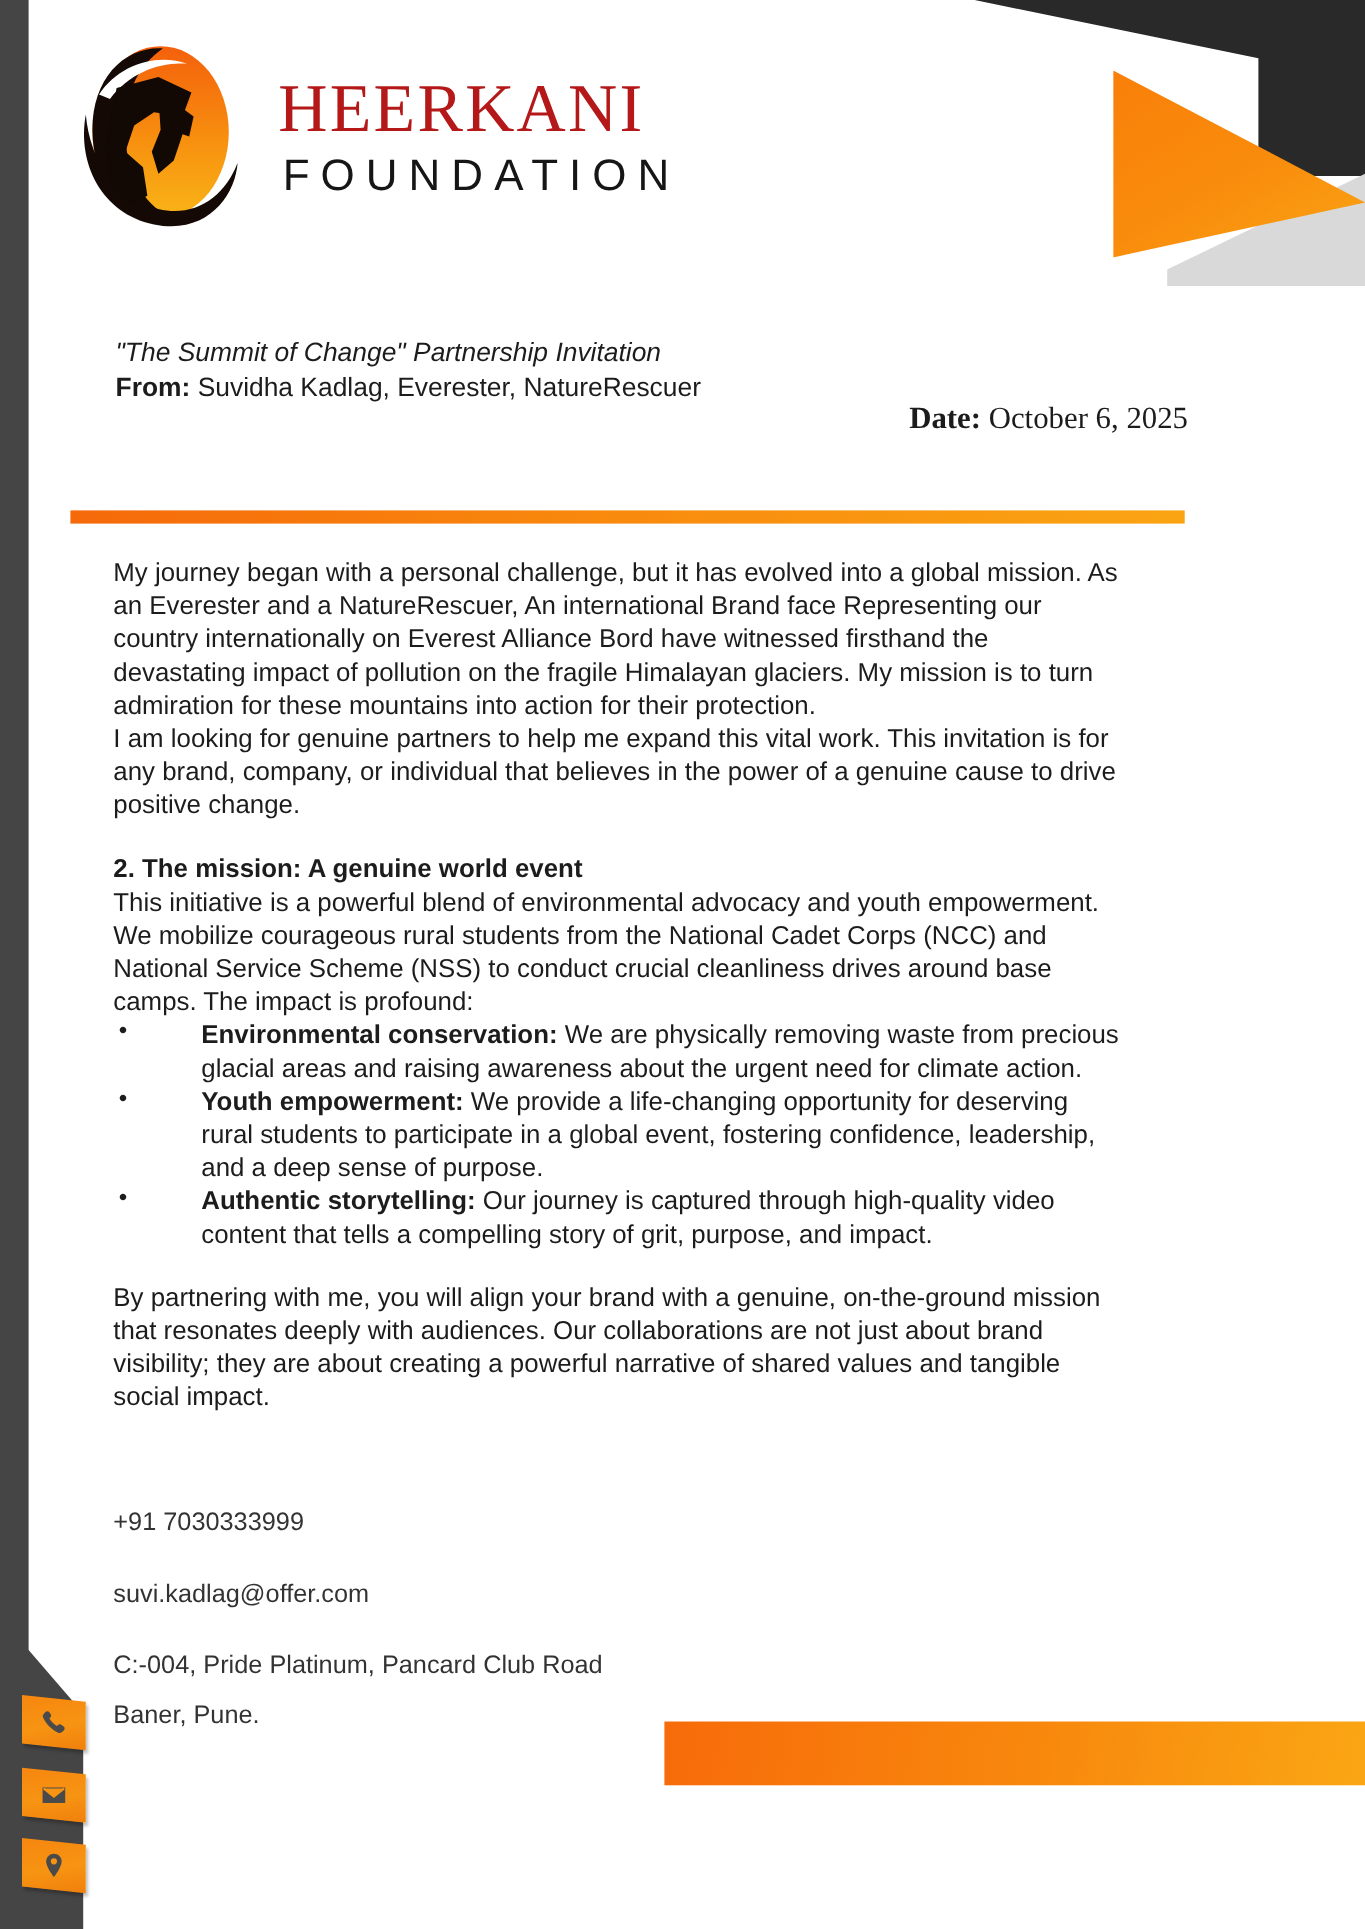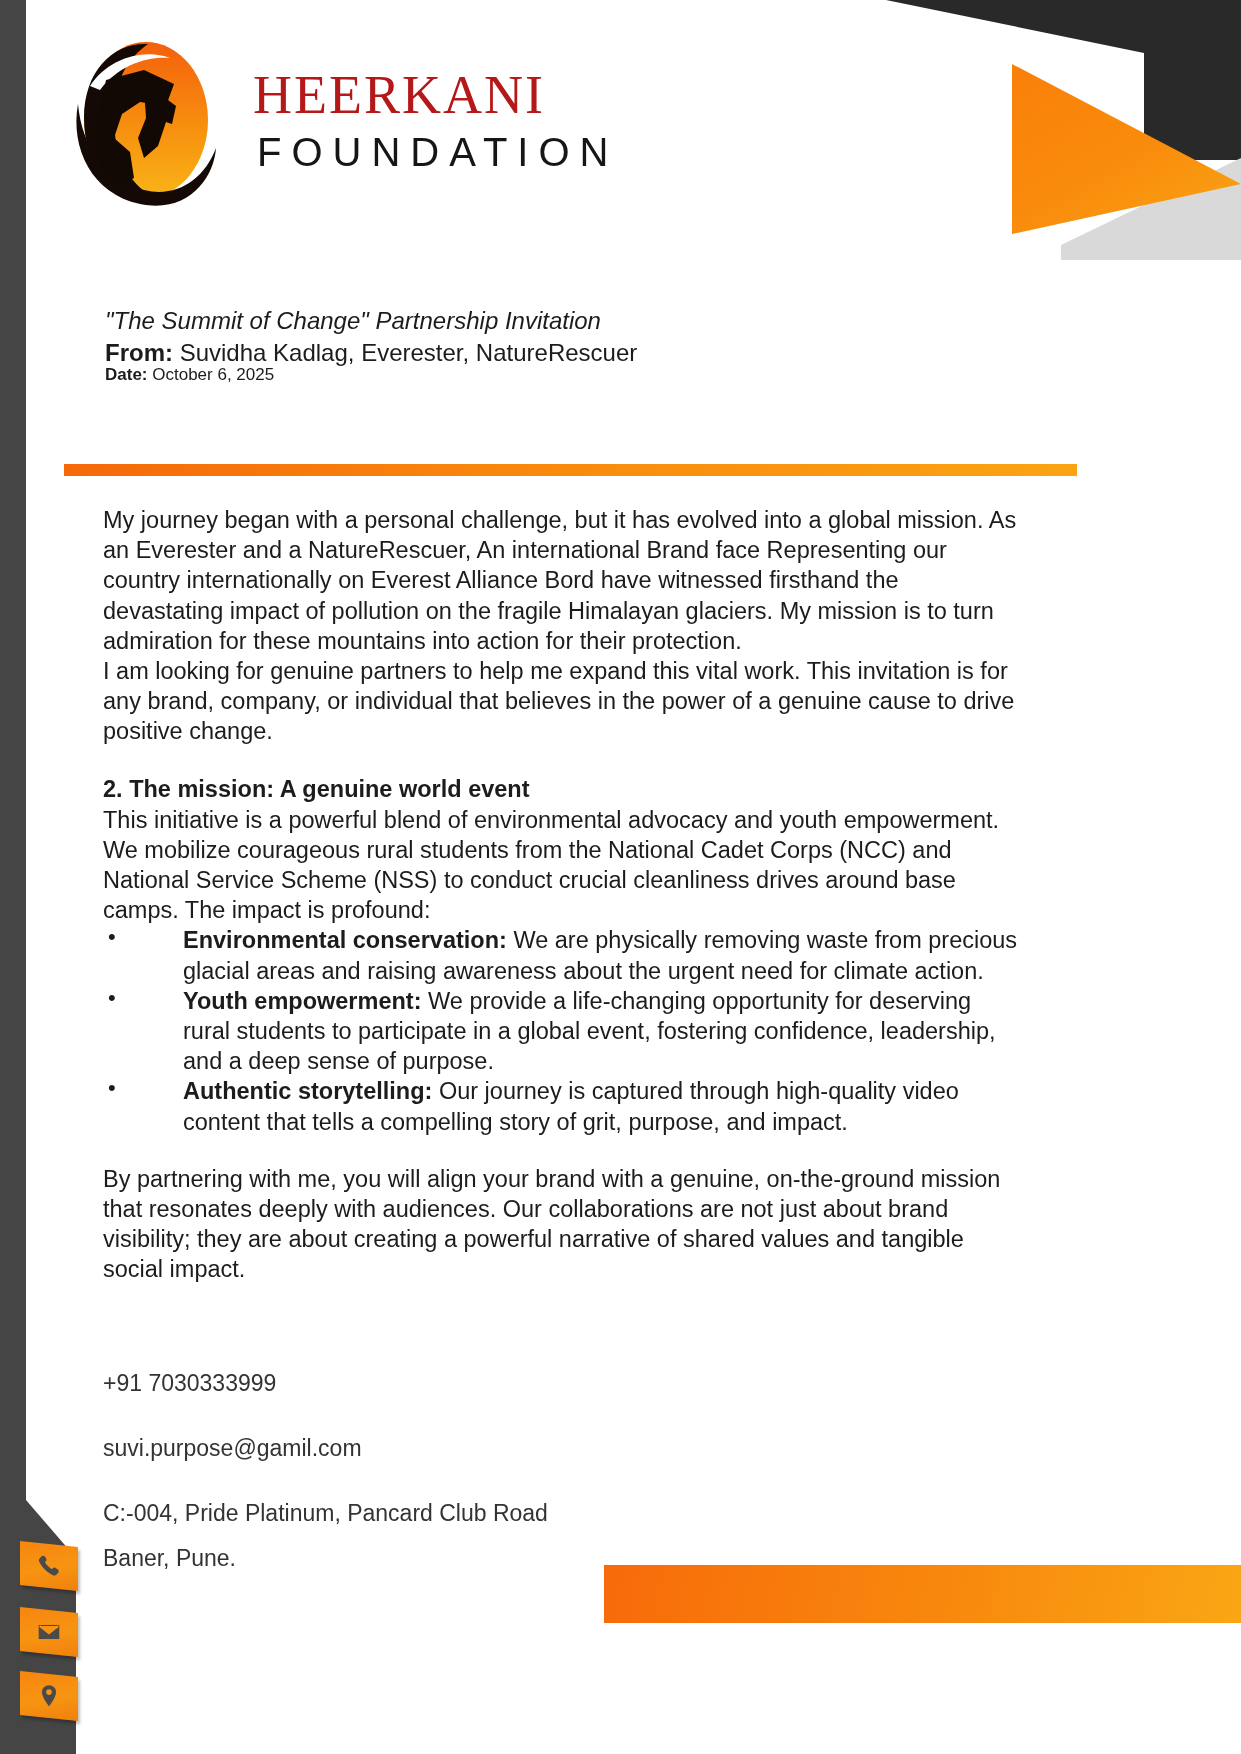--- a/index.html
+++ b/index.html
@@ -92,7 +92,7 @@
   }
   .logo-title {
     font-family: "Liberation Serif", serif;
-    font-size: 54px;
+    font-size: 62px;
     letter-spacing: 2px;
     color: #b51818;
     line-height: 1;

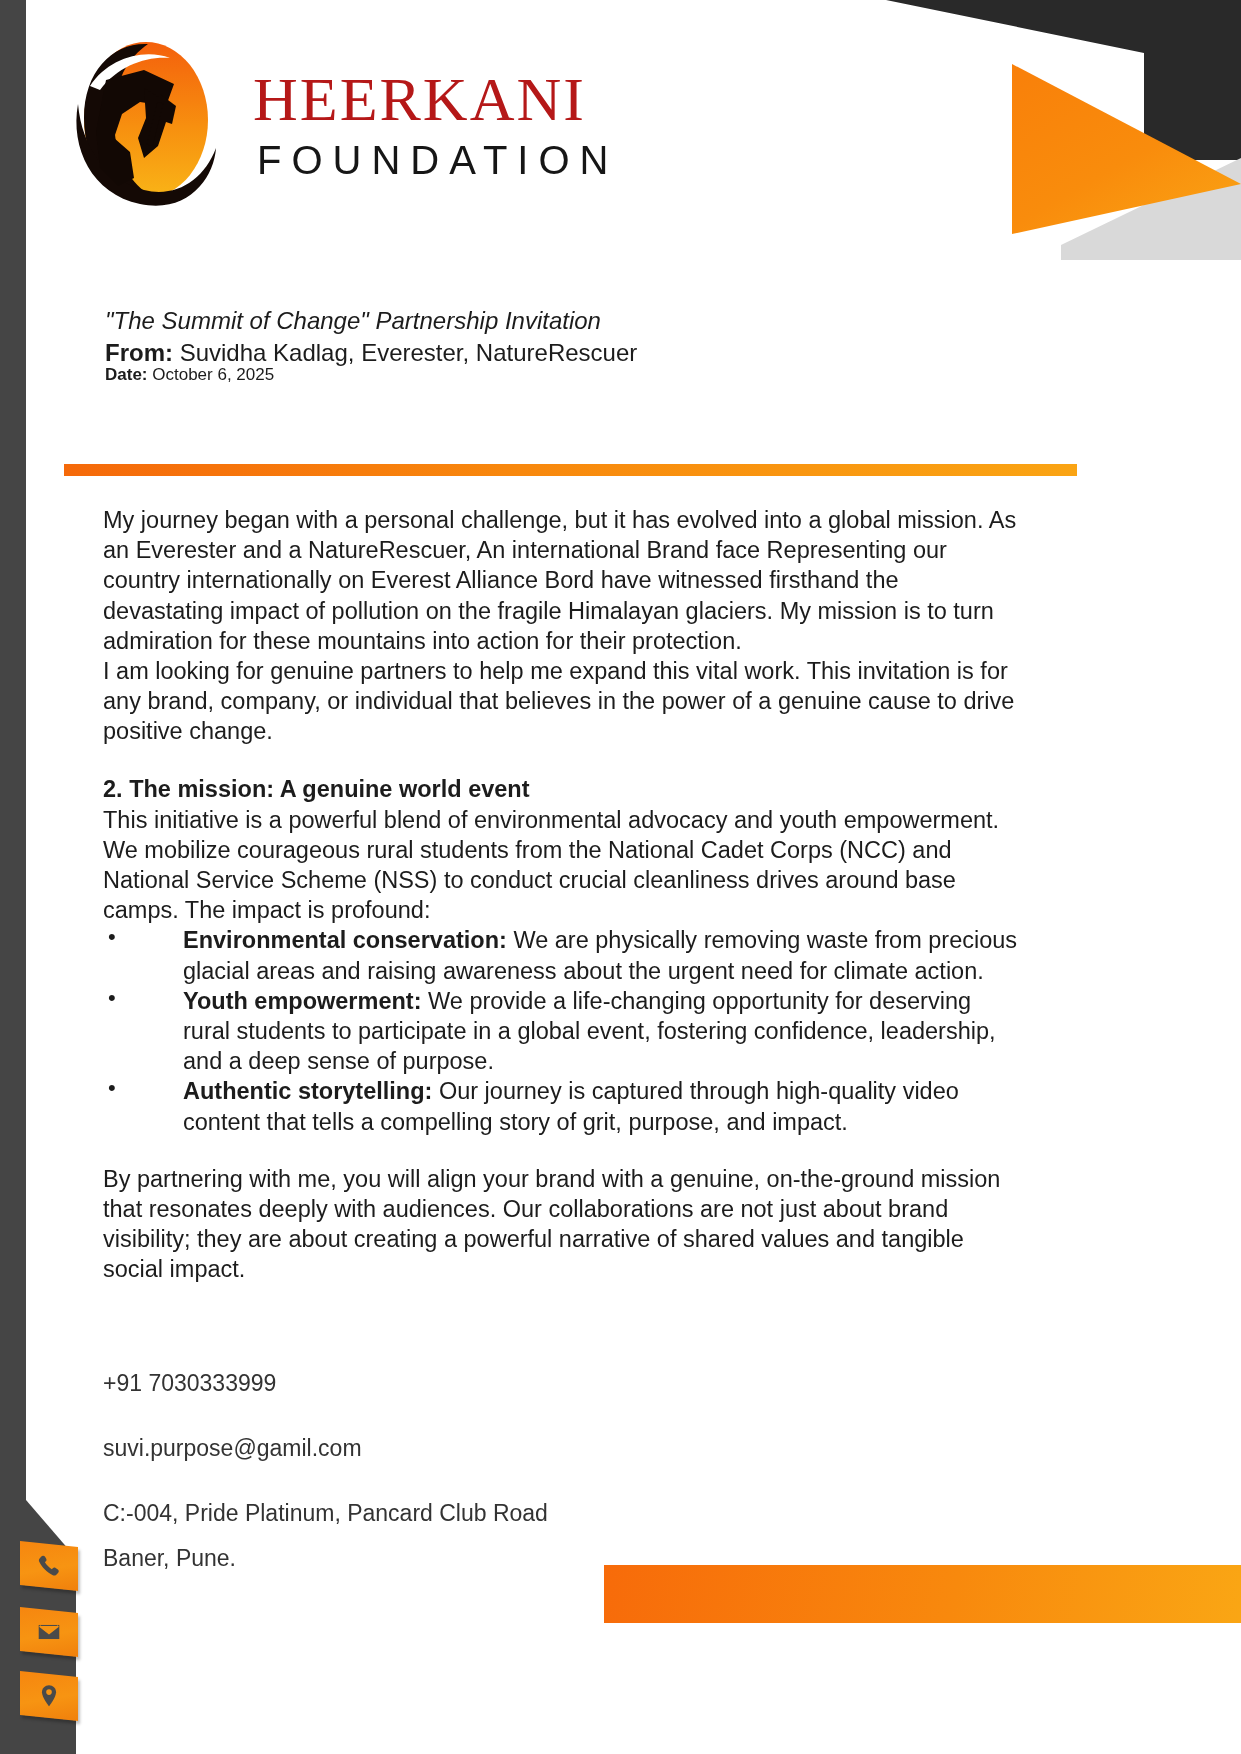--- a/index.html
+++ b/index.html
@@ -134,8 +134,10 @@
     left: 0;
     top: 60px;
     width: 975px;
-    font-size: 17px;
-    color: #1c1c1c;
+    text-align: right;
+    font-size: 28px;
+    color: #1c1c1c;
+    font-family: Liberation Serif, serif;
   }
   .meta-date b { font-weight: 700; }
 

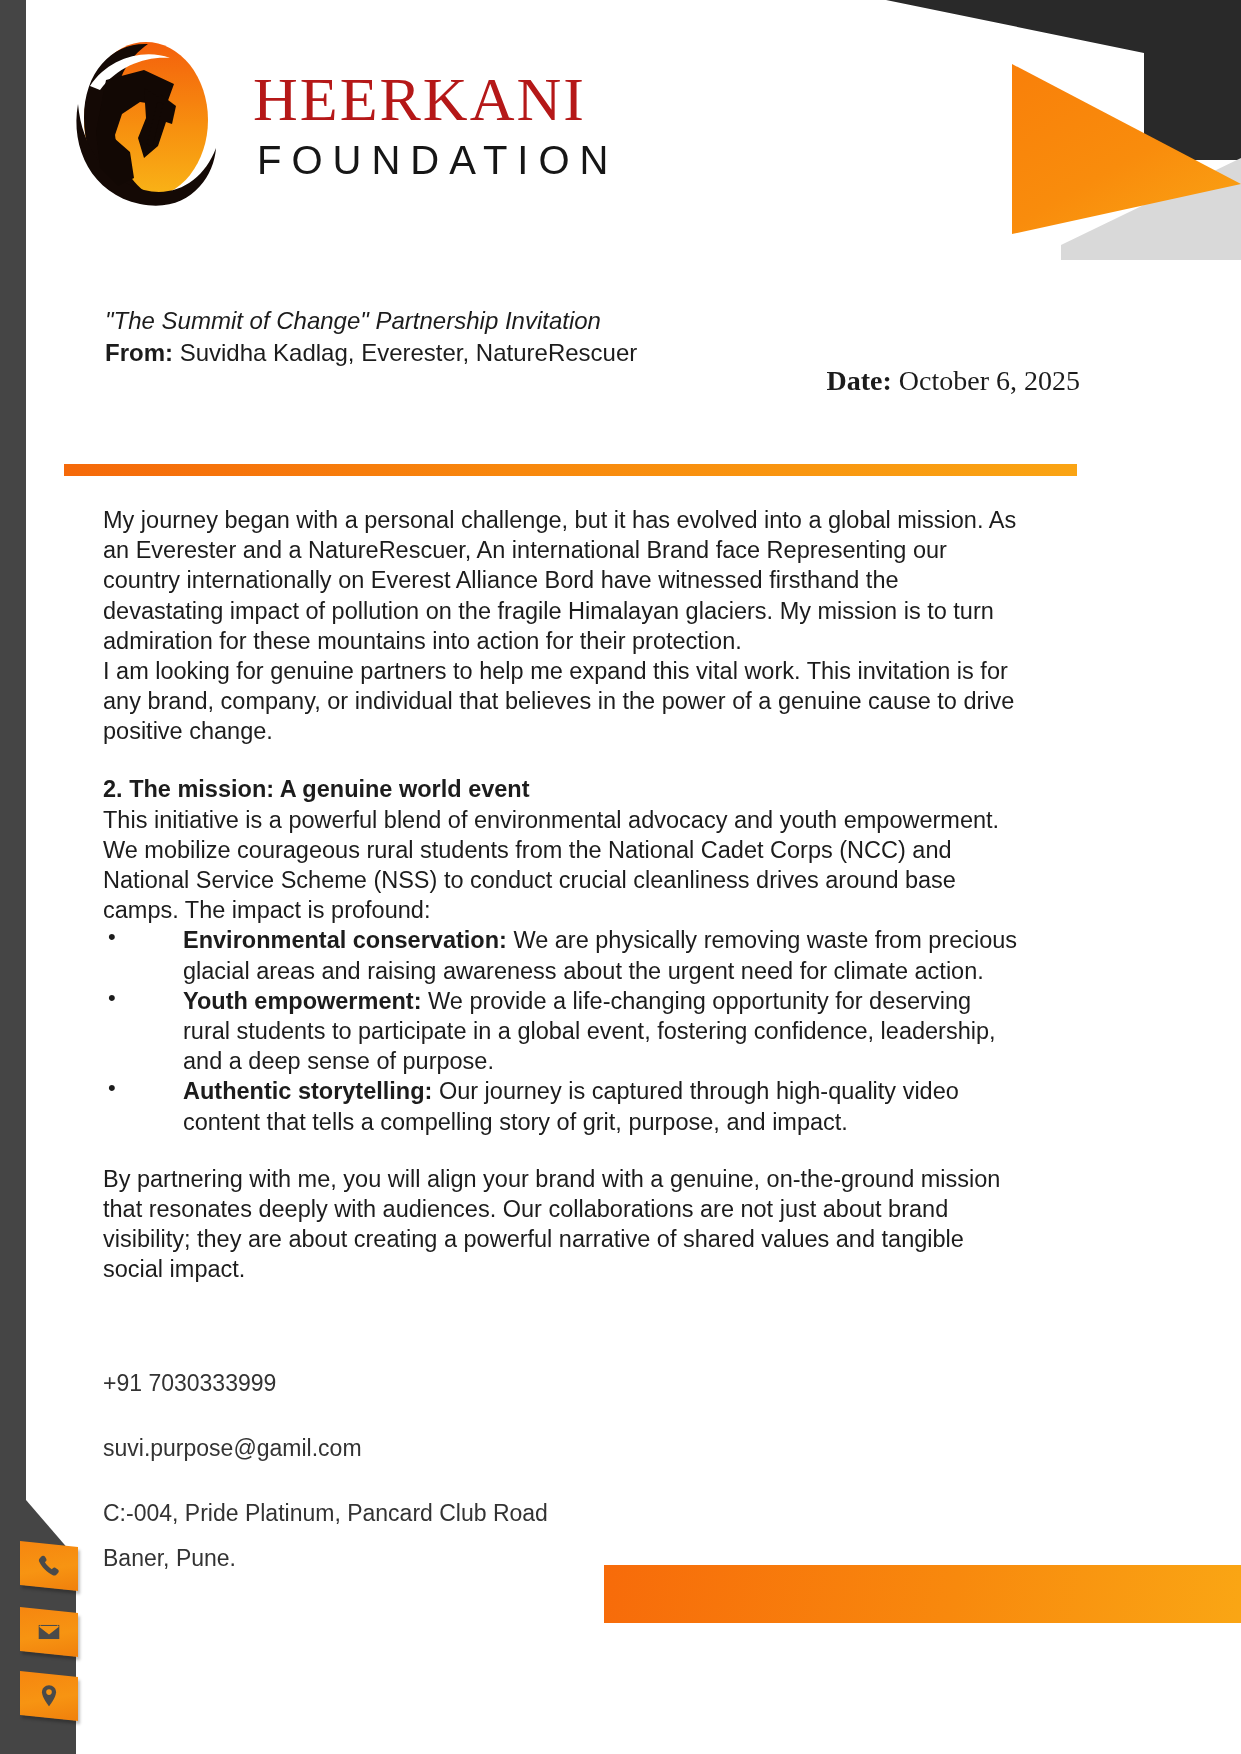--- a/index.html
+++ b/index.html
@@ -327,7 +327,7 @@
 
   <div class="contact">
     <p class="contact-line">+91 7030333999</p>
-    <p class="contact-line">suvi.purpose@gamil.com</p>
+    <p class="contact-line">suvi.kadlag@offer.com</p>
     <p class="contact-line addr">C:-004, Pride Platinum, Pancard Club Road</p>
     <p class="contact-line last">Baner, Pune.</p>
   </div>

